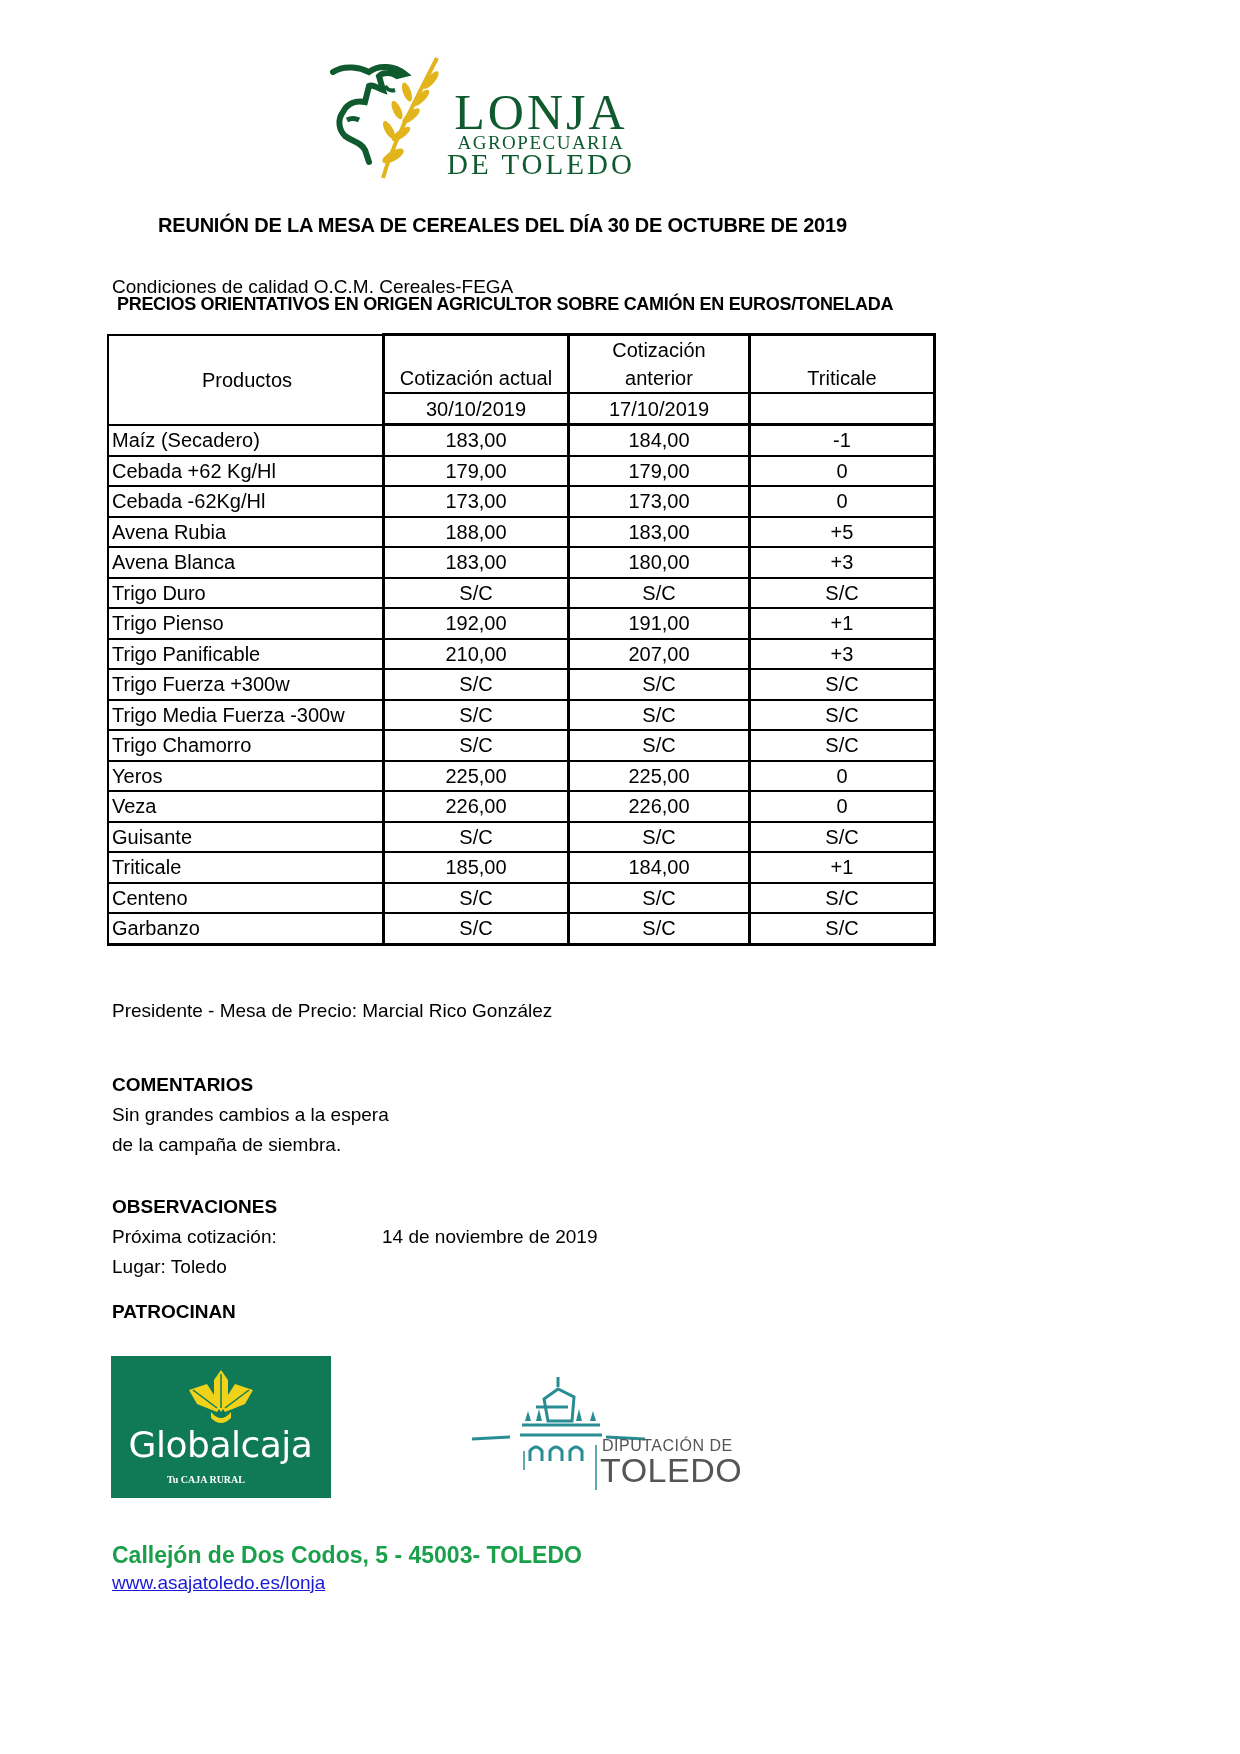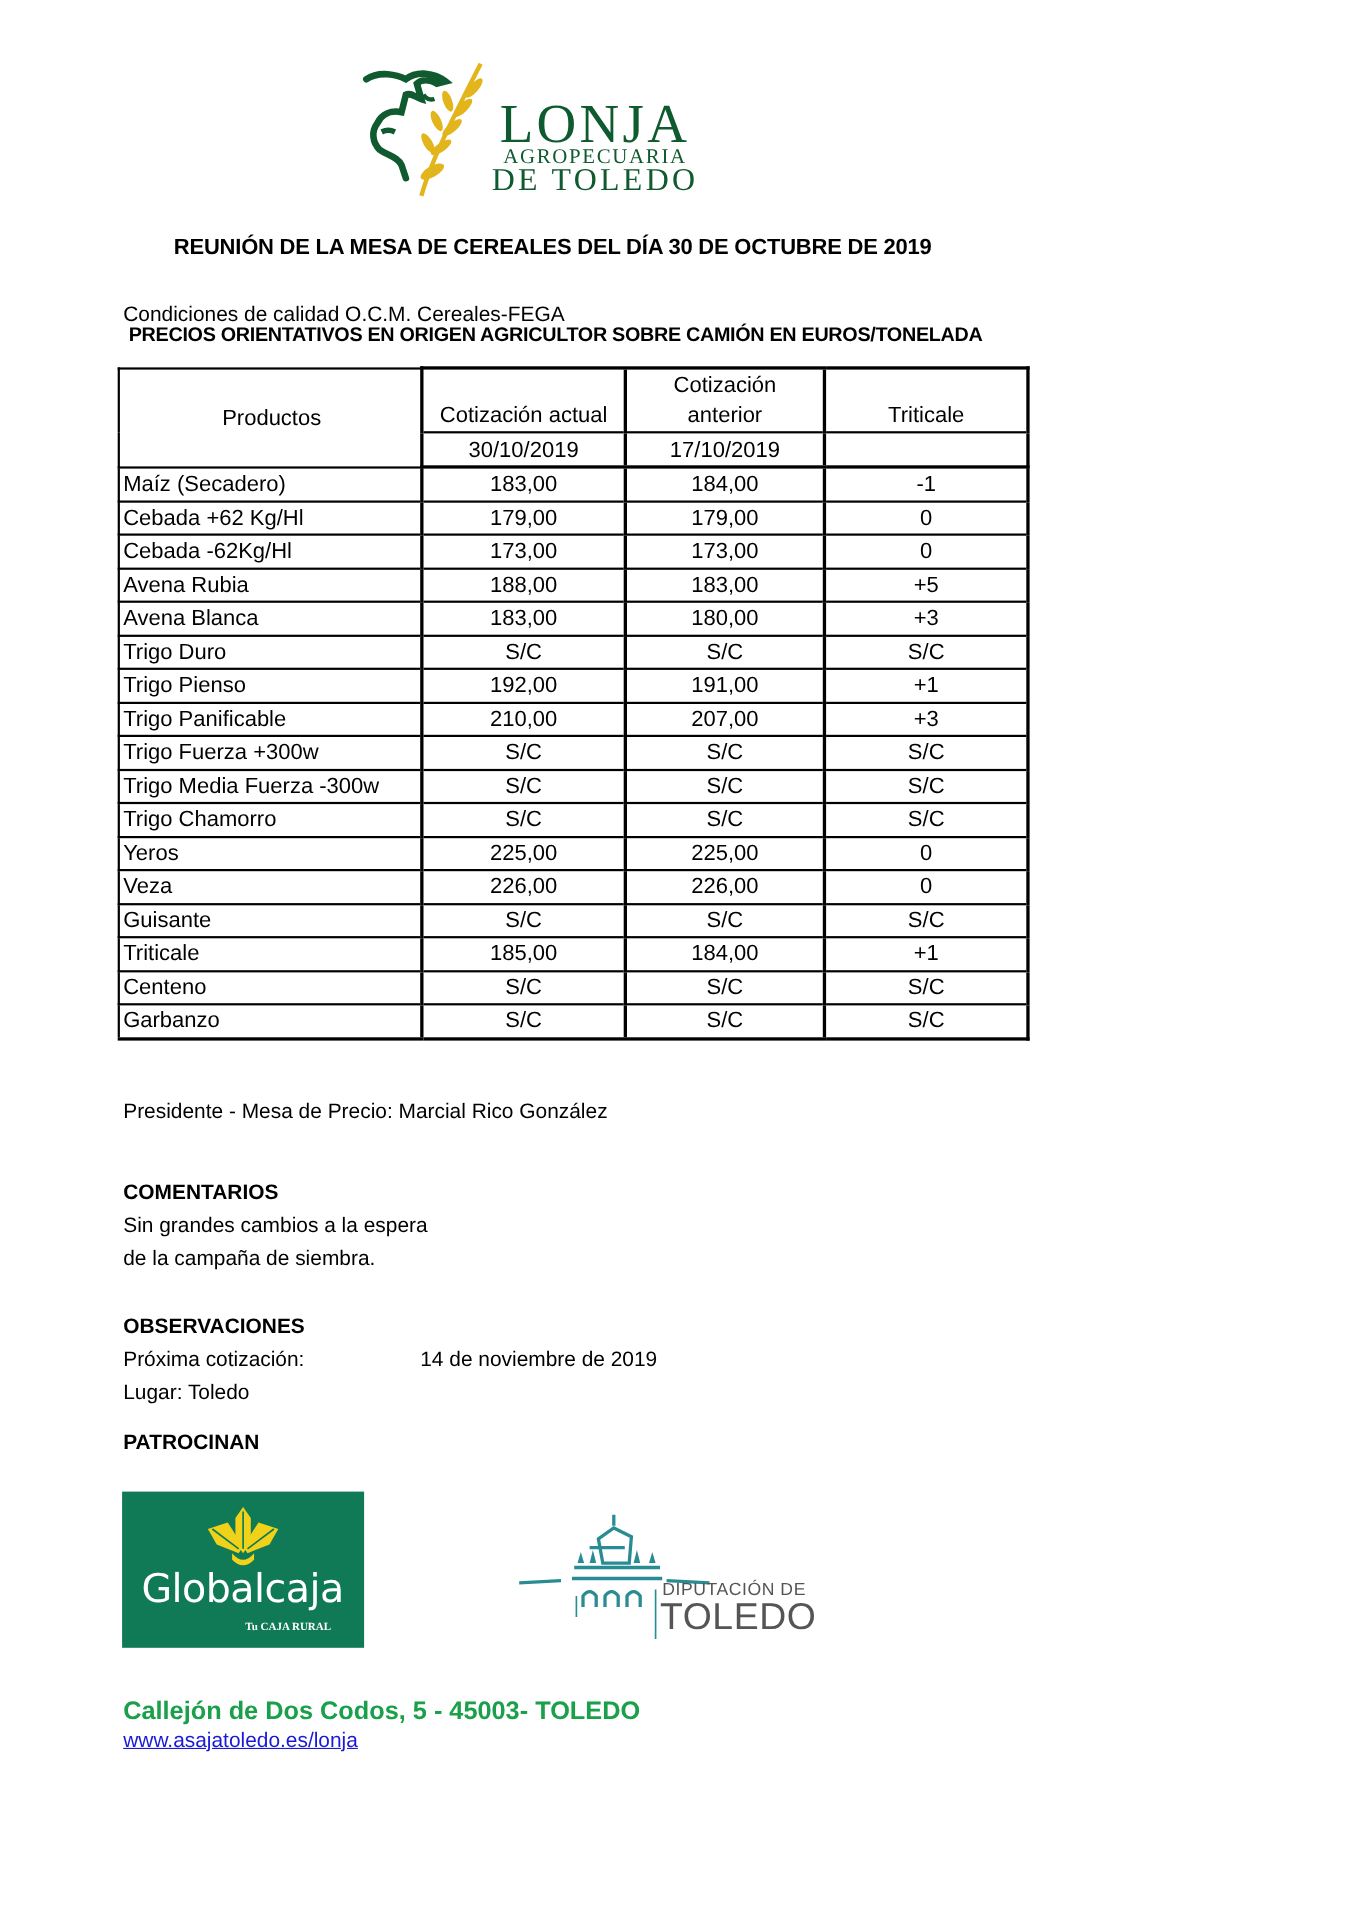--- a/index.html
+++ b/index.html
@@ -45,7 +45,7 @@
     
     .globalcaja { position: absolute; left: 111px; top: 1356px; width: 220px; height: 142px; background: #0f7a55; }
     .globalcaja .gc-name { position: absolute; left: 0; width: 195px; top: 68px; text-align: center; color: #fff; font-size: 36px; font-family: "DejaVu Sans", sans-serif; letter-spacing: -0.5px; margin-left: 12px; }
-    .globalcaja .gc-tag { position: absolute; left: 0; width: 190px; top: 118px; text-align: right; color: #fff; font-size: 10px; font-family: "Liberation Serif", serif; font-weight: bold; }
+    .globalcaja .gc-tag { position: absolute; left: 0; width: 190px; top: 118px; text-align: center; color: #fff; font-size: 10px; font-family: "Liberation Serif", serif; font-weight: bold; }
     .globalcaja svg { position: absolute; left: 70px; top: 12px; }
 
     .diputacion { position: absolute; left: 470px; top: 1365px; width: 300px; height: 140px; text-decoration: underline; }

